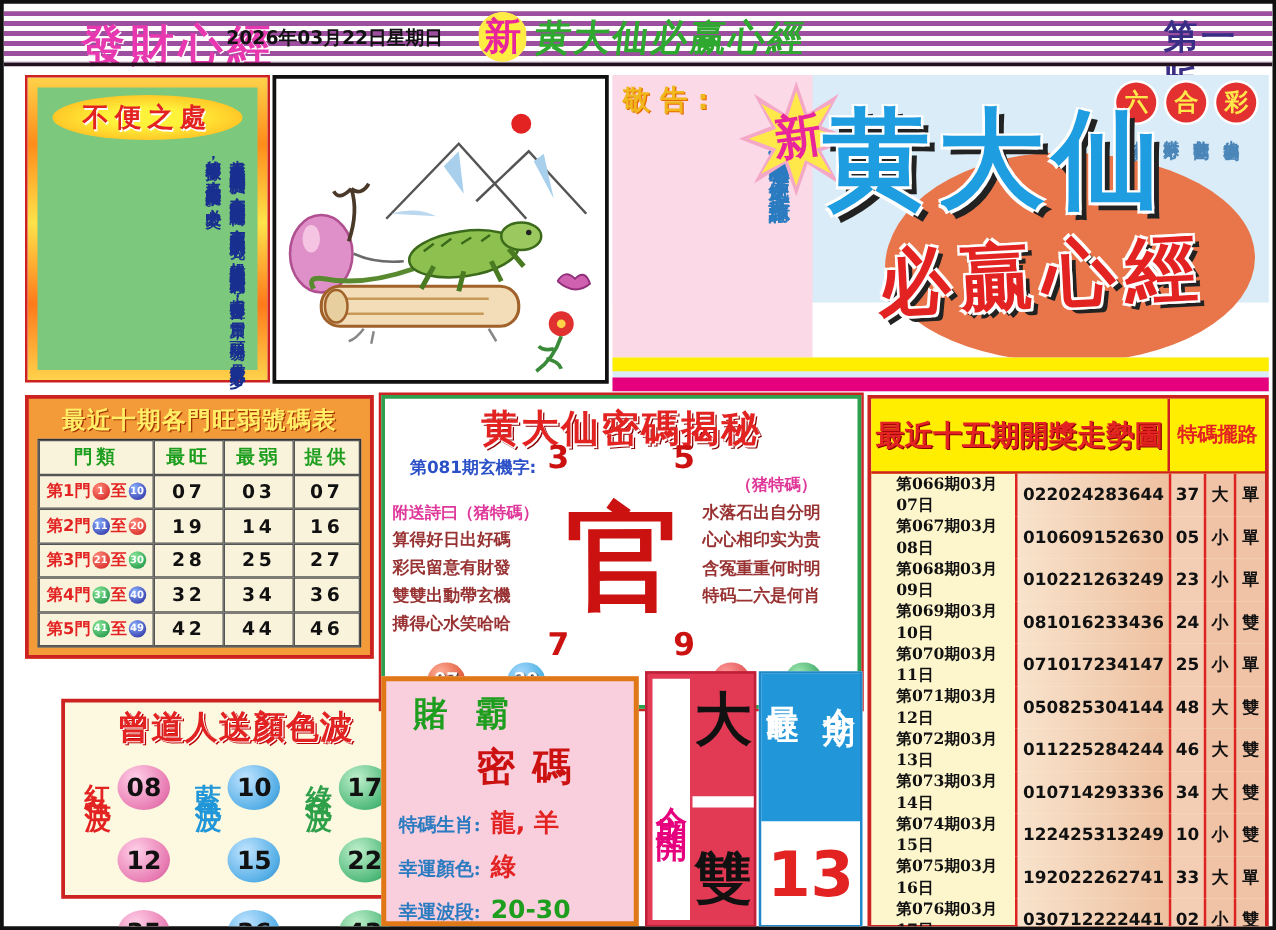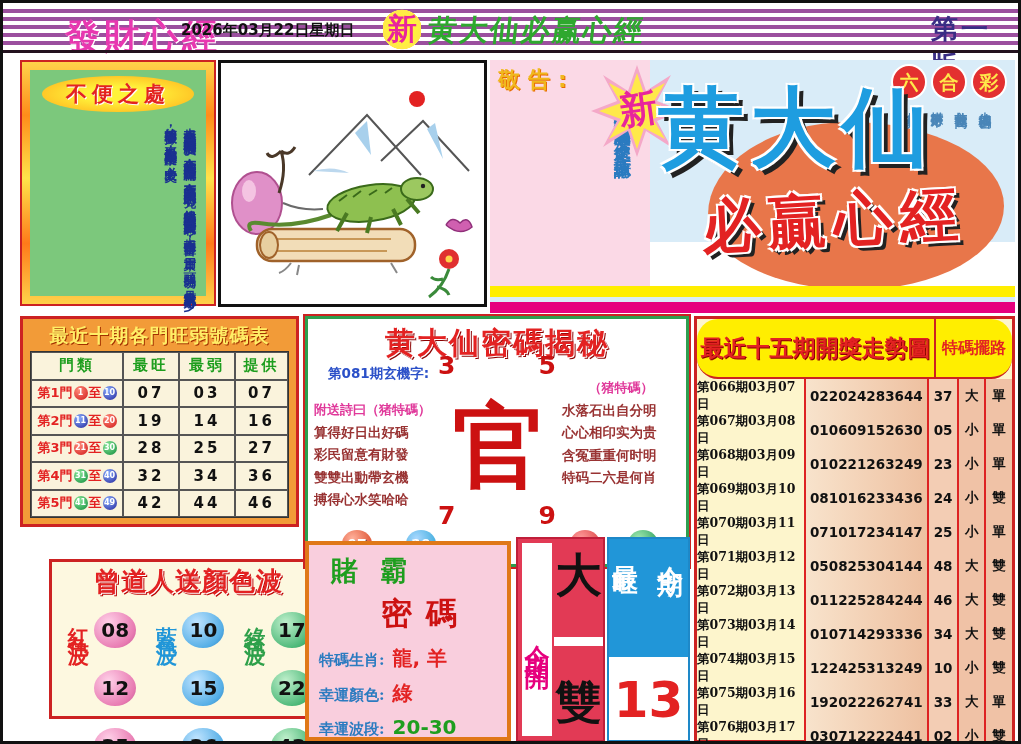--- a/index.html
+++ b/index.html
@@ -104,7 +104,7 @@
   .hn-num{height:85px;display:flex;align-items:center;justify-content:center;font-size:50px;font-weight:bold;color:#e32222;}
   
   .tr{left:691px;top:313px;width:321px;height:427px;border:3px solid #cc2222;box-sizing:border-box;background:#fdf5cc;}
-  .tr-head{display:flex;height:58px;background:#ffee00;border-bottom:2px solid #cc2222;border-radius:21px;}
+  .tr-head{display:flex;height:58px;background:#ffee00;border-bottom:2px solid #cc2222;}
   .tr-title{flex:1;display:flex;align-items:center;justify-content:center;font-size:23px;font-weight:bold;color:#e32222;text-shadow:1px 1px 0 #8a0000;}
   .tr-side{width:76px;border-left:2px solid #cc2222;display:flex;align-items:center;justify-content:center;font-size:16px;font-weight:bold;color:#e32222;}
   .tr-rows{position:absolute;left:0;top:60px;right:0;bottom:0;display:flex;flex-direction:column;}

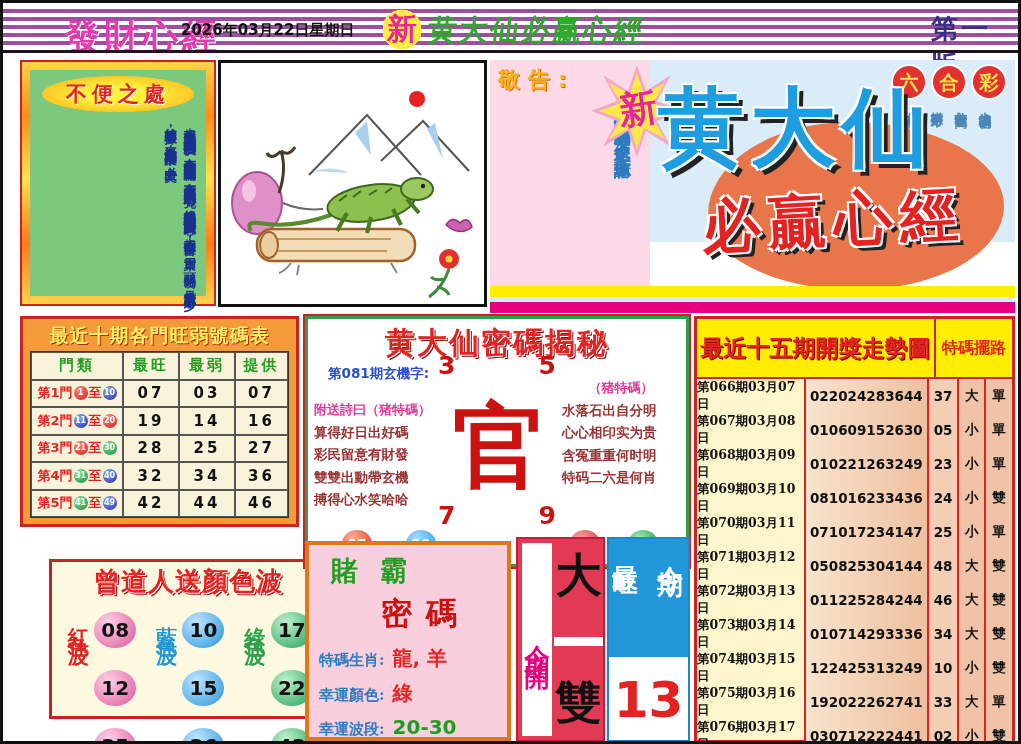--- a/index.html
+++ b/index.html
@@ -109,7 +109,7 @@
   .tr-side{width:76px;border-left:2px solid #cc2222;display:flex;align-items:center;justify-content:center;font-size:16px;font-weight:bold;color:#e32222;}
   .tr-rows{position:absolute;left:0;top:60px;right:0;bottom:0;display:flex;flex-direction:column;}
   .tr-row{flex:1;display:flex;align-items:center;font-weight:bold;}
-  .tr-date{width:112px;padding-left:0;font-size:12.5px;color:#111;font-family:"DejaVu Serif",serif;}
+  .tr-date{width:112px;padding-left:20px;font-size:12.5px;color:#111;font-family:"DejaVu Serif",serif;}
   .tr-nums{width:118px;display:flex;justify-content:space-between;padding:0 4px;border-left:2px solid #d22;align-self:stretch;align-items:center;background:linear-gradient(90deg,#f8e3cc,#eec0a0);font-size:13.5px;color:#111;}
   .tr-sp{width:30px;text-align:center;border-left:2px solid #d22;align-self:stretch;display:flex;align-items:center;justify-content:center;background:#f3cdb4;font-size:13.5px;color:#111;}
   .tr-sz,.tr-pa{width:26px;border-left:2px solid #d22;align-self:stretch;display:flex;align-items:center;justify-content:center;background:#f0c2a6;font-size:13.5px;color:#111;font-family:"DejaVu Serif",serif;}

